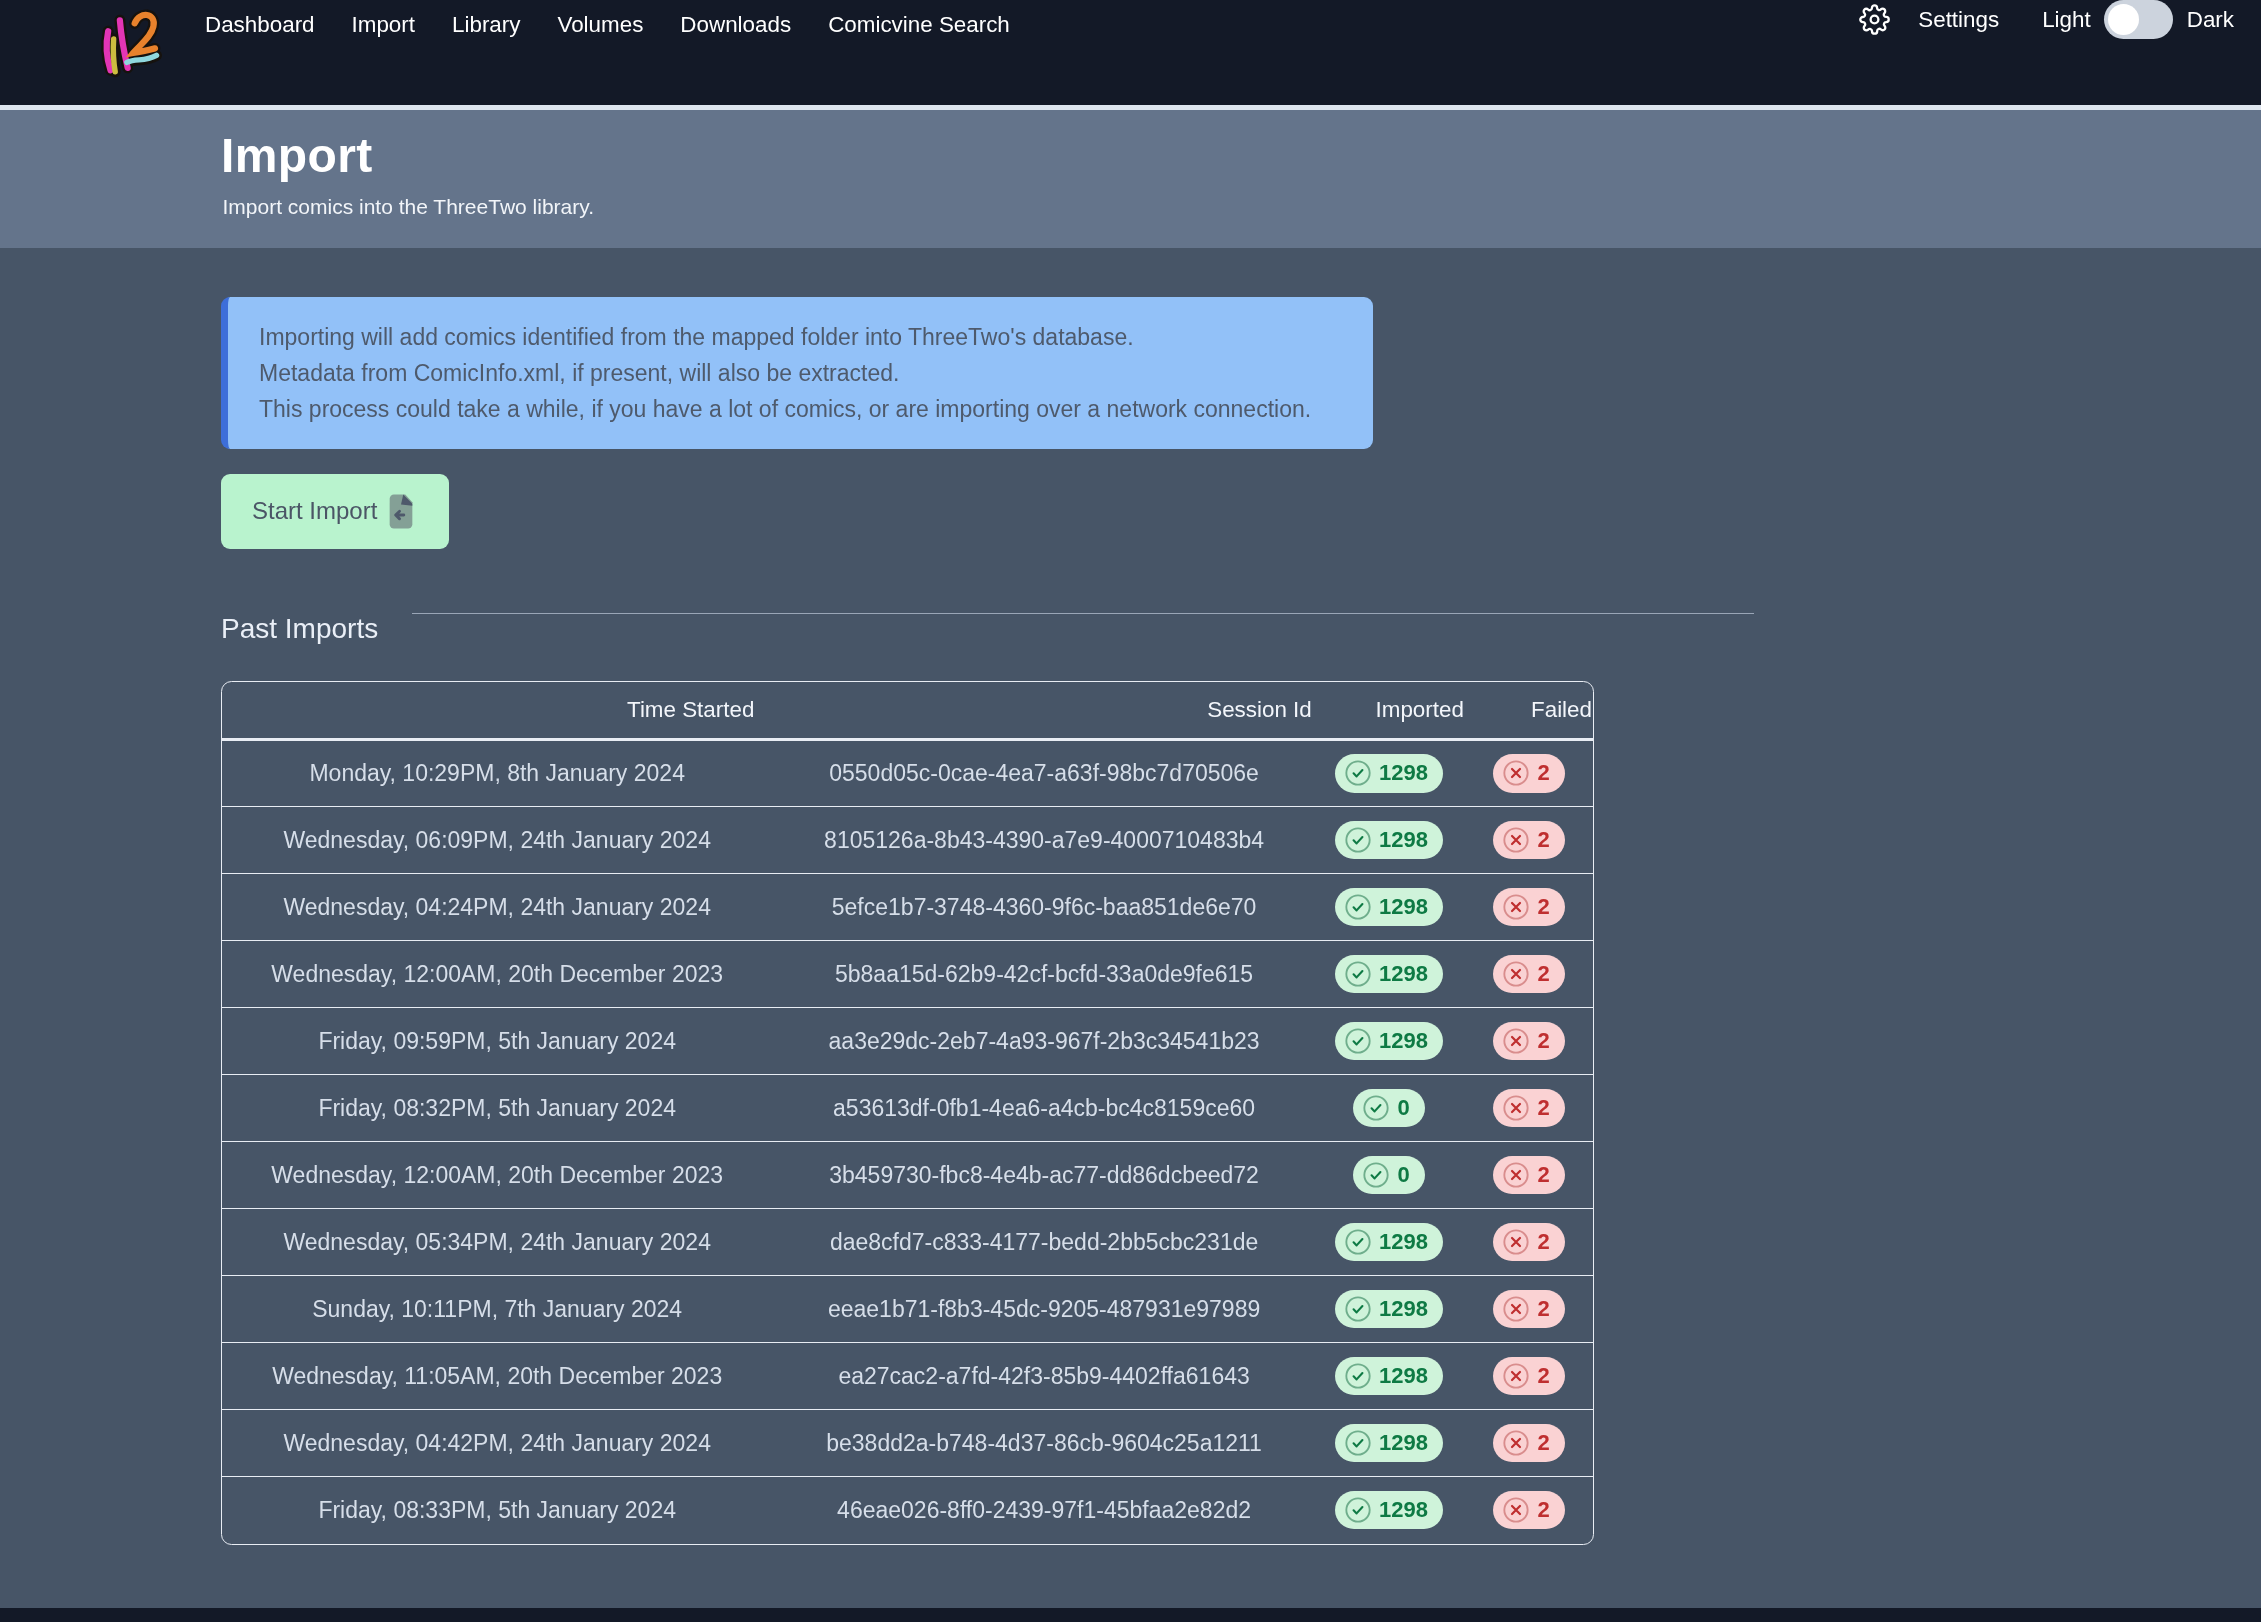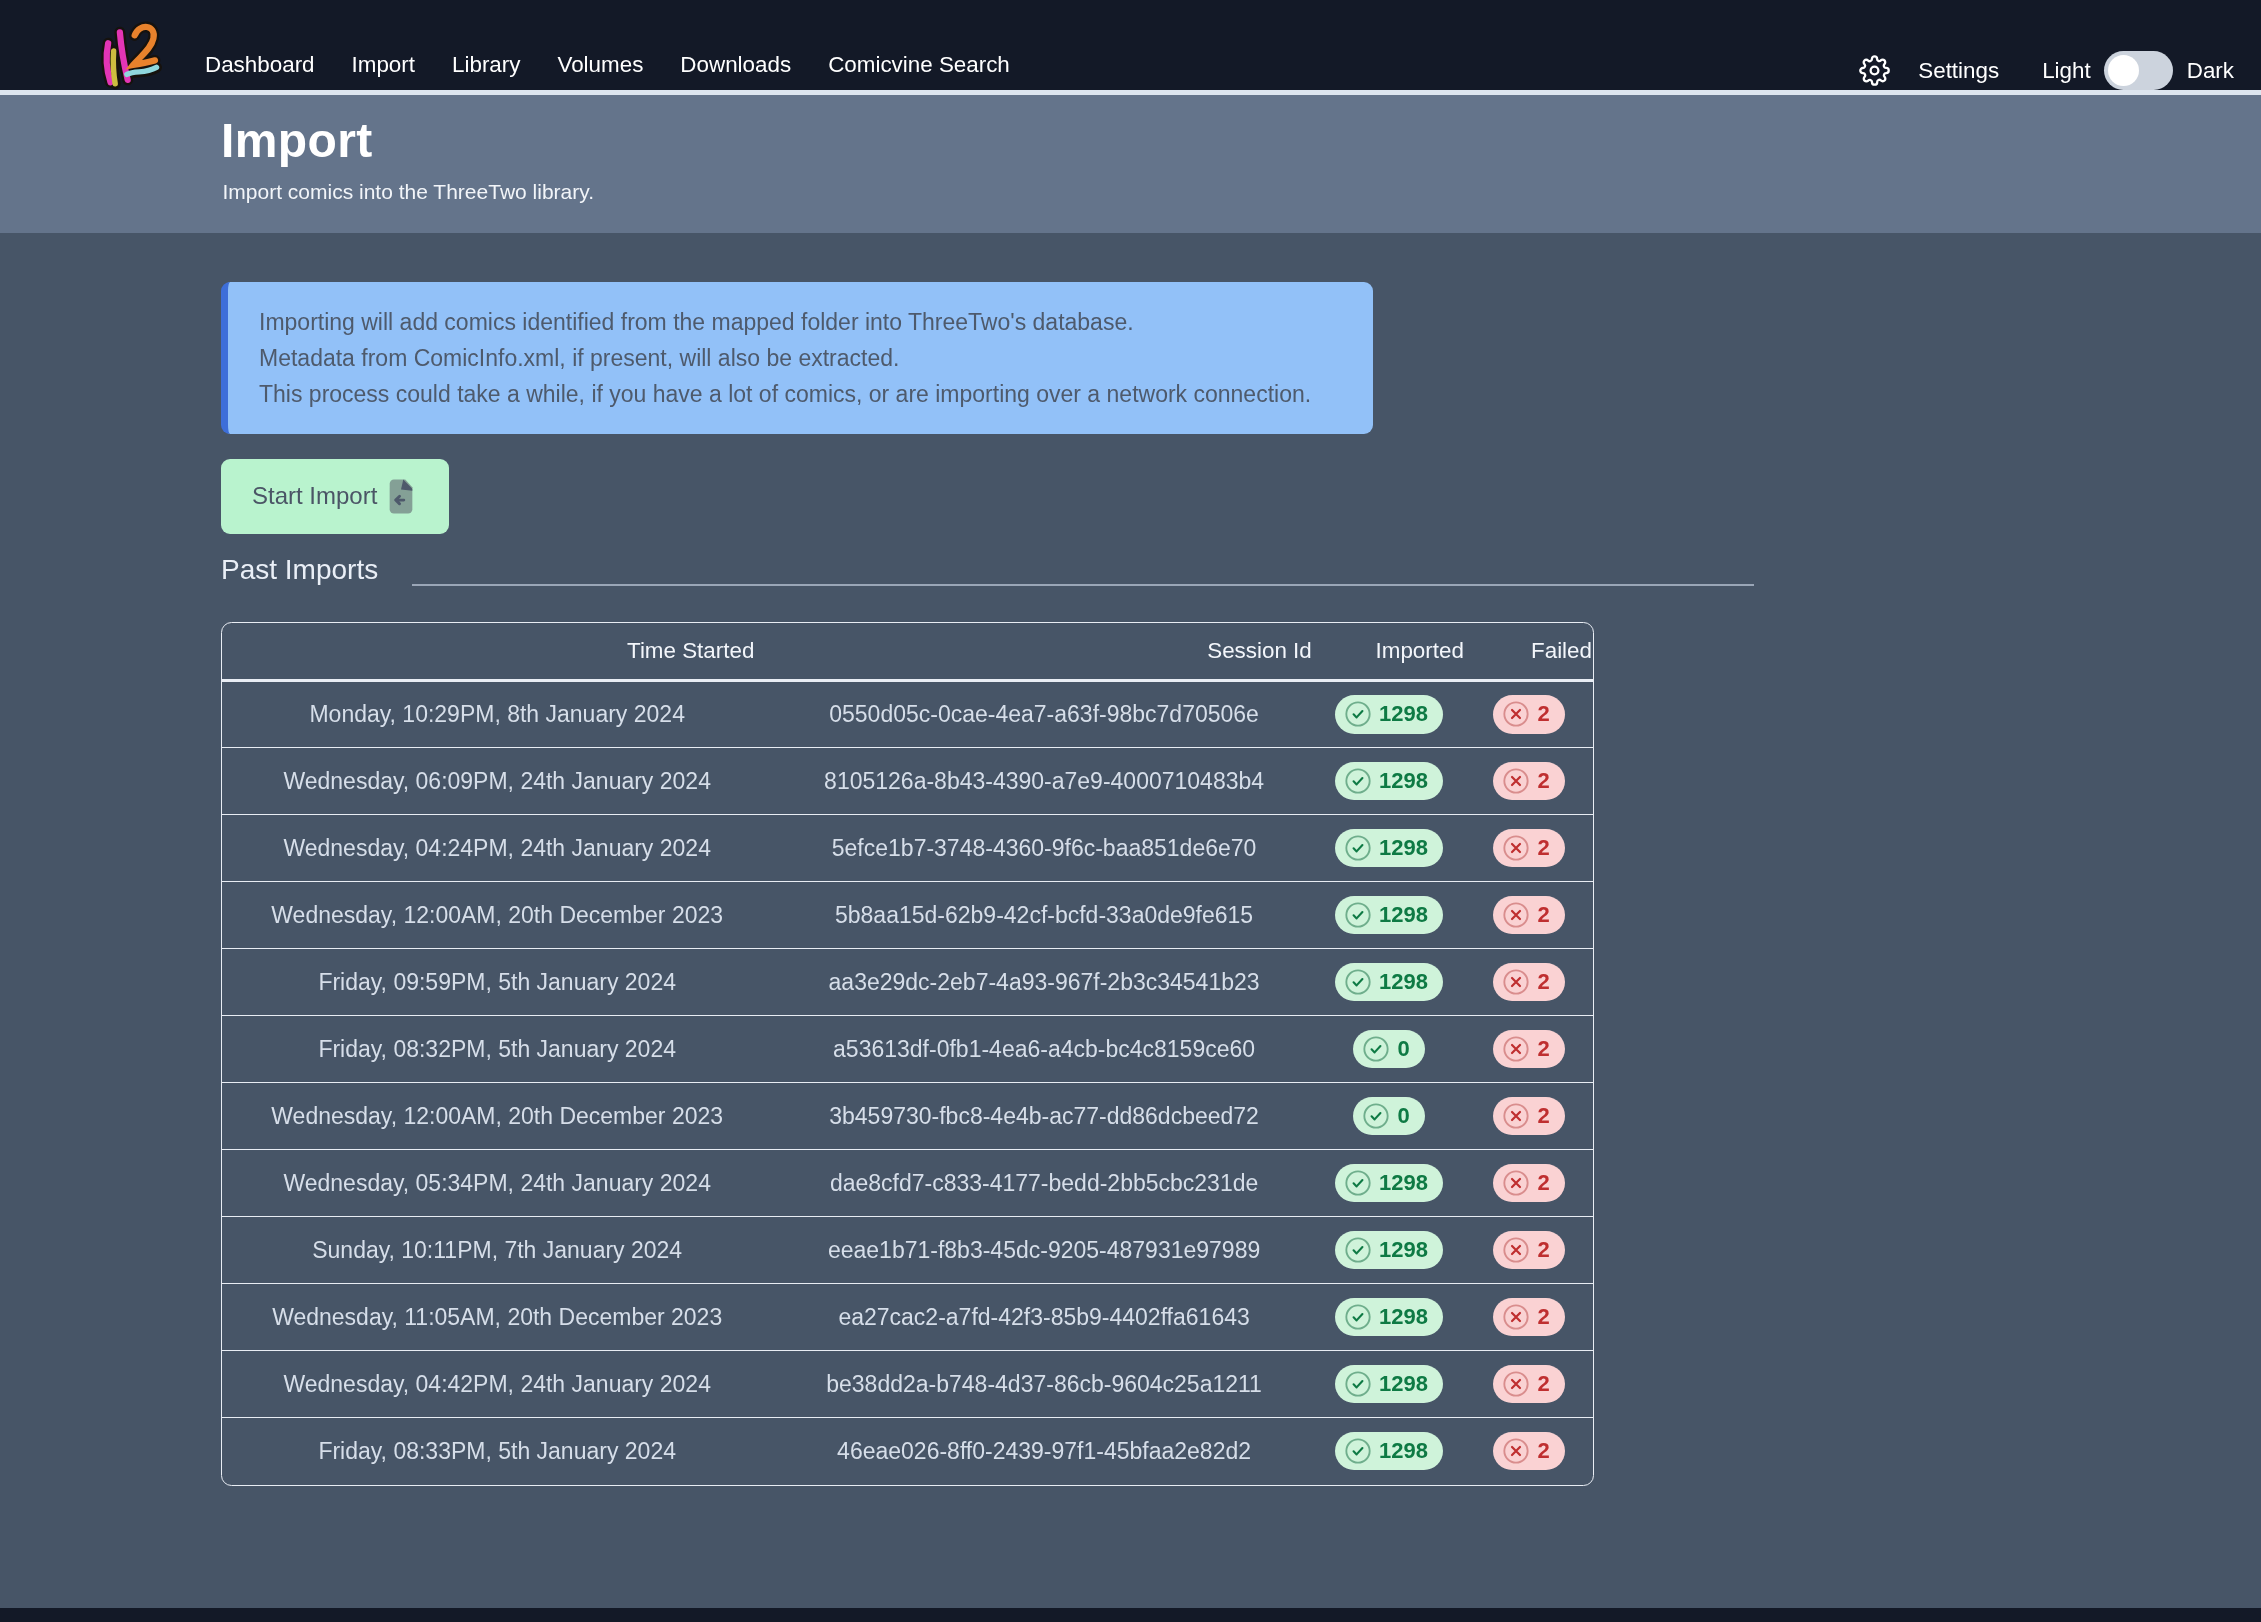--- a/index.html
+++ b/index.html
@@ -28,8 +28,8 @@
   }
   
   .navbar{
-    height:90px;background:var(--c-navbar);
-    display:flex;align-items:flex-end;padding:0 27px 0 0;
+    height:105px;background:var(--c-navbar);
+    display:flex;align-items:flex-start;padding:0 27px 0 0;
   }
   .logo{margin-left:91px;width:78px;height:78px;flex:0 0 auto;}
   .nav-links{display:flex;align-items:center;gap:37px;margin-left:36px;padding:0;list-style:none;}

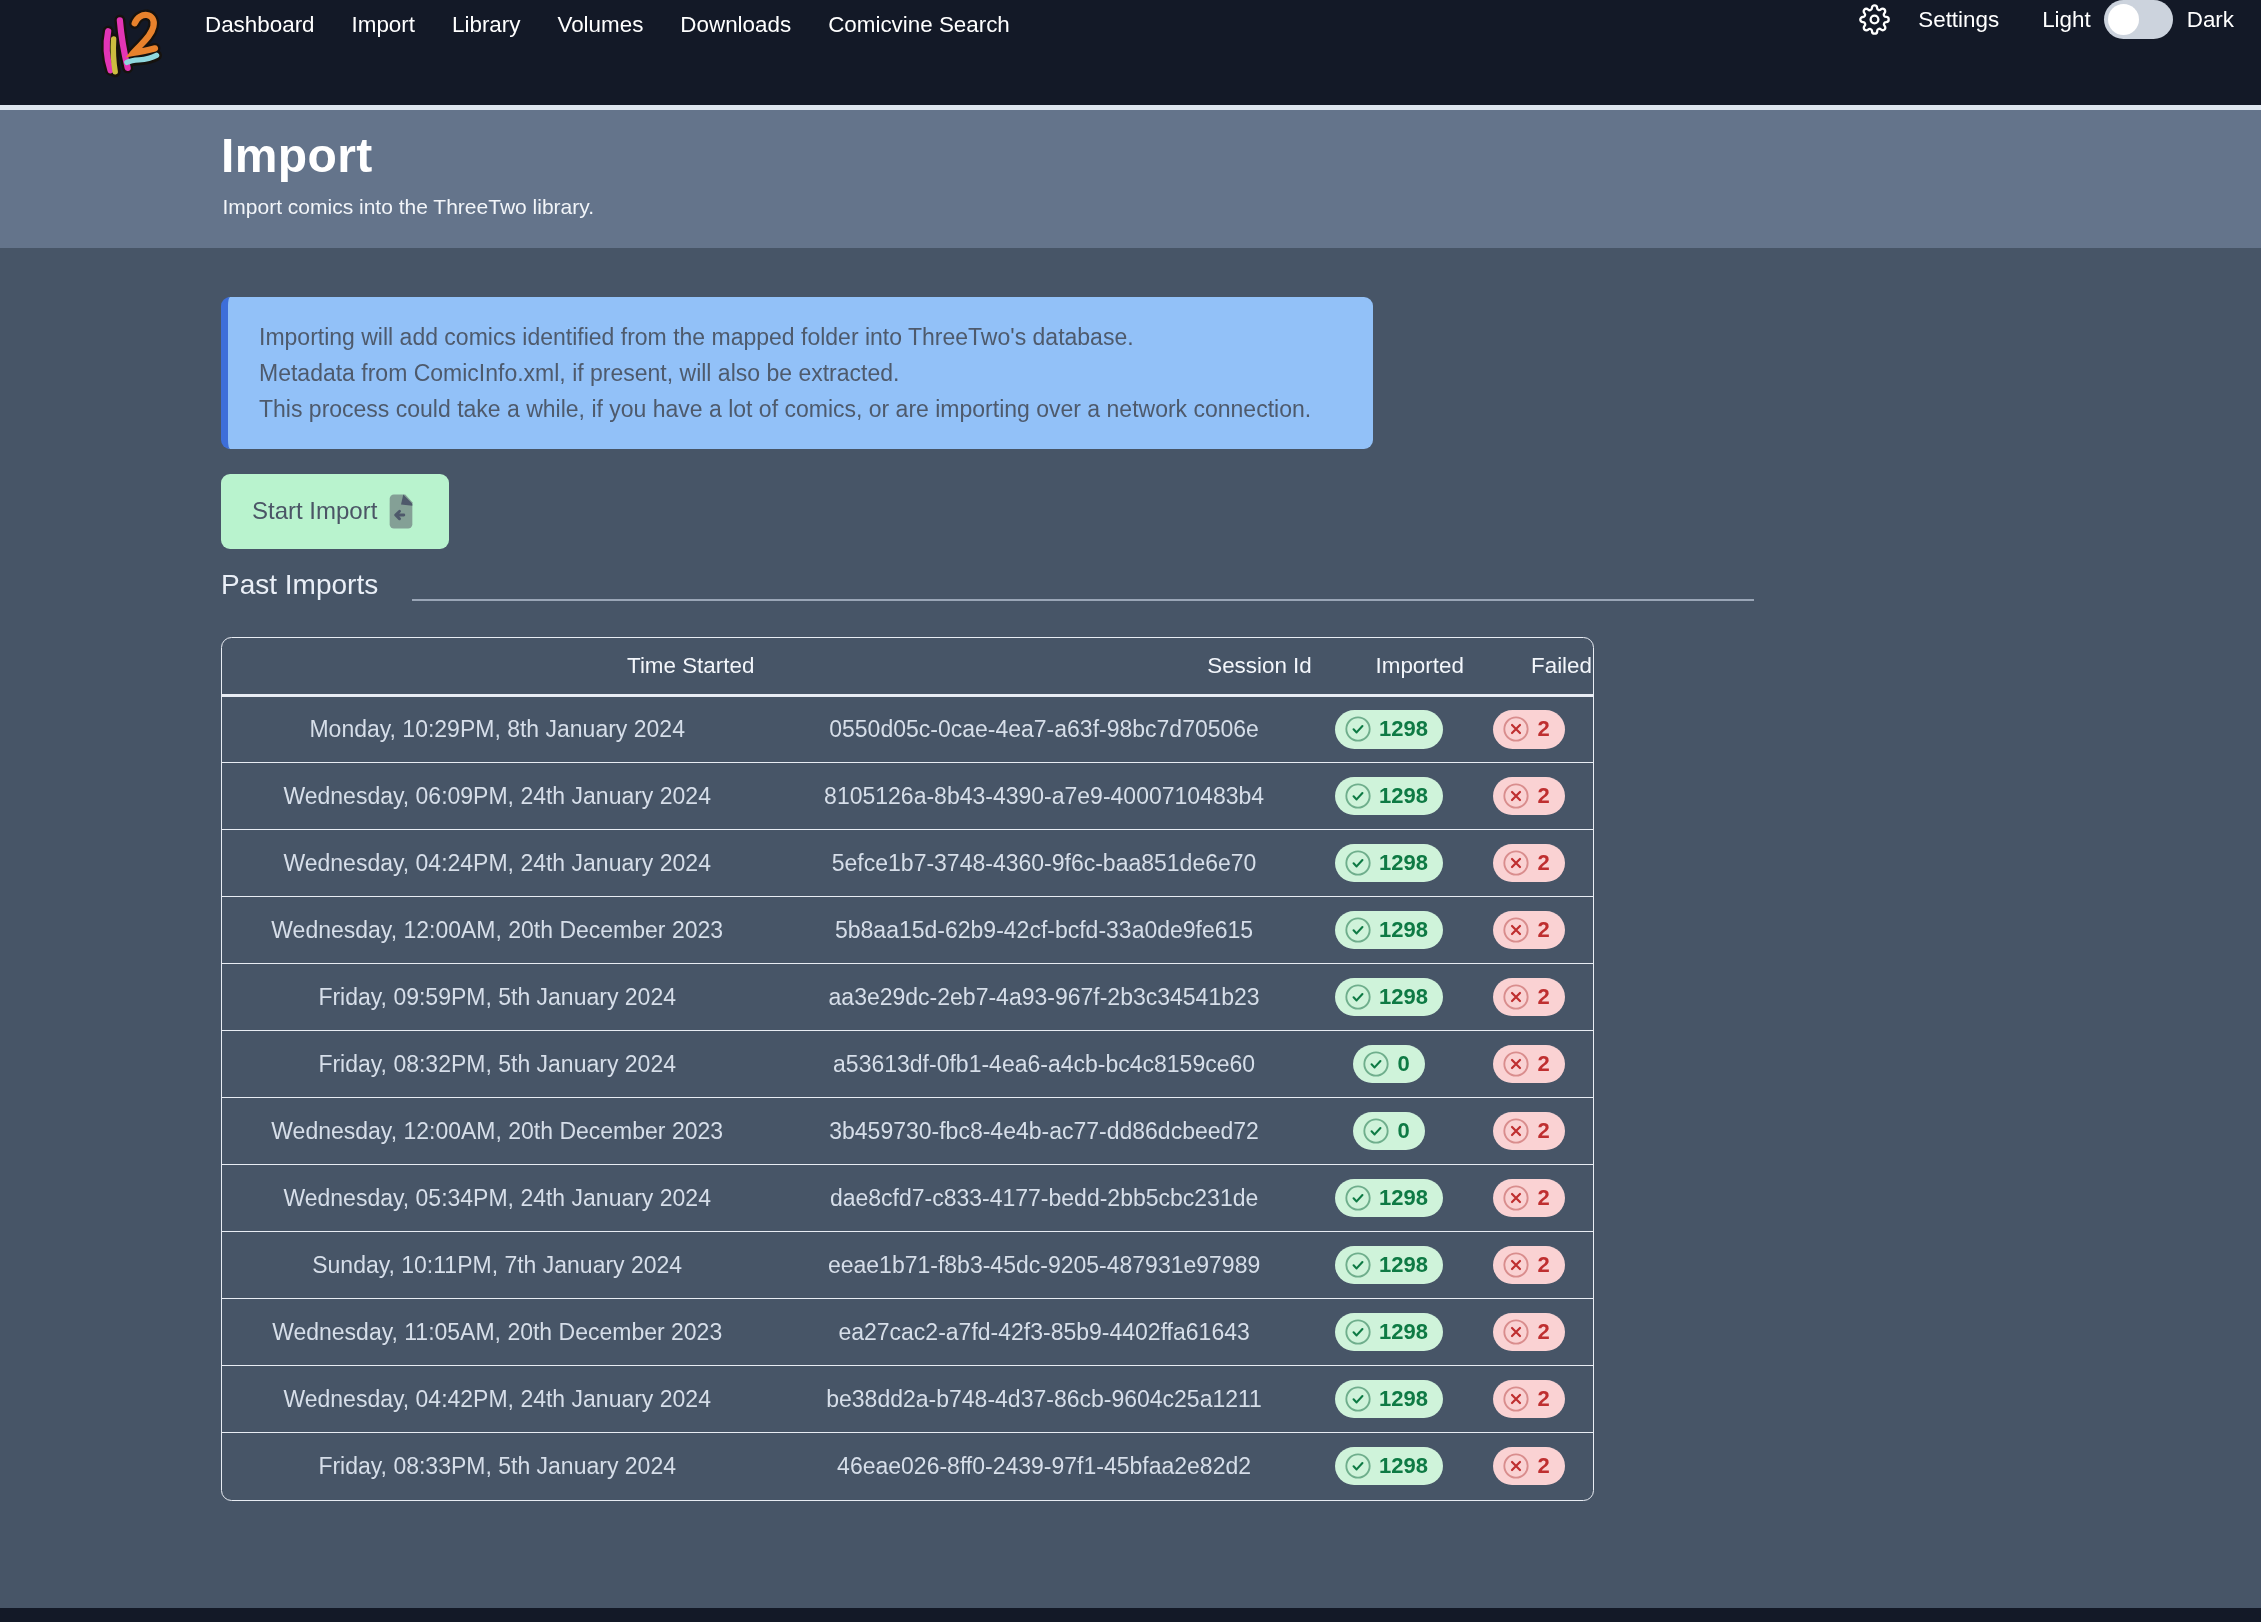--- a/index.html
+++ b/index.html
@@ -67,7 +67,7 @@
     font-size:24px;color:var(--c-btn-text);cursor:pointer;
   }
   .file-import-icon{width:34px;height:37px;}
-  .section-head{margin-top:20px;width:1533px;display:flex;align-items:flex-end;}
+  .section-head{margin-top:64px;width:1533px;display:flex;align-items:flex-start;}
   .section-head h2{margin:0;font-size:28px;font-weight:500;color:#eaeff7;white-space:nowrap;}
   .section-rule{flex:1;height:1.5px;background:#9aa6b7;margin-left:34px;}
   

